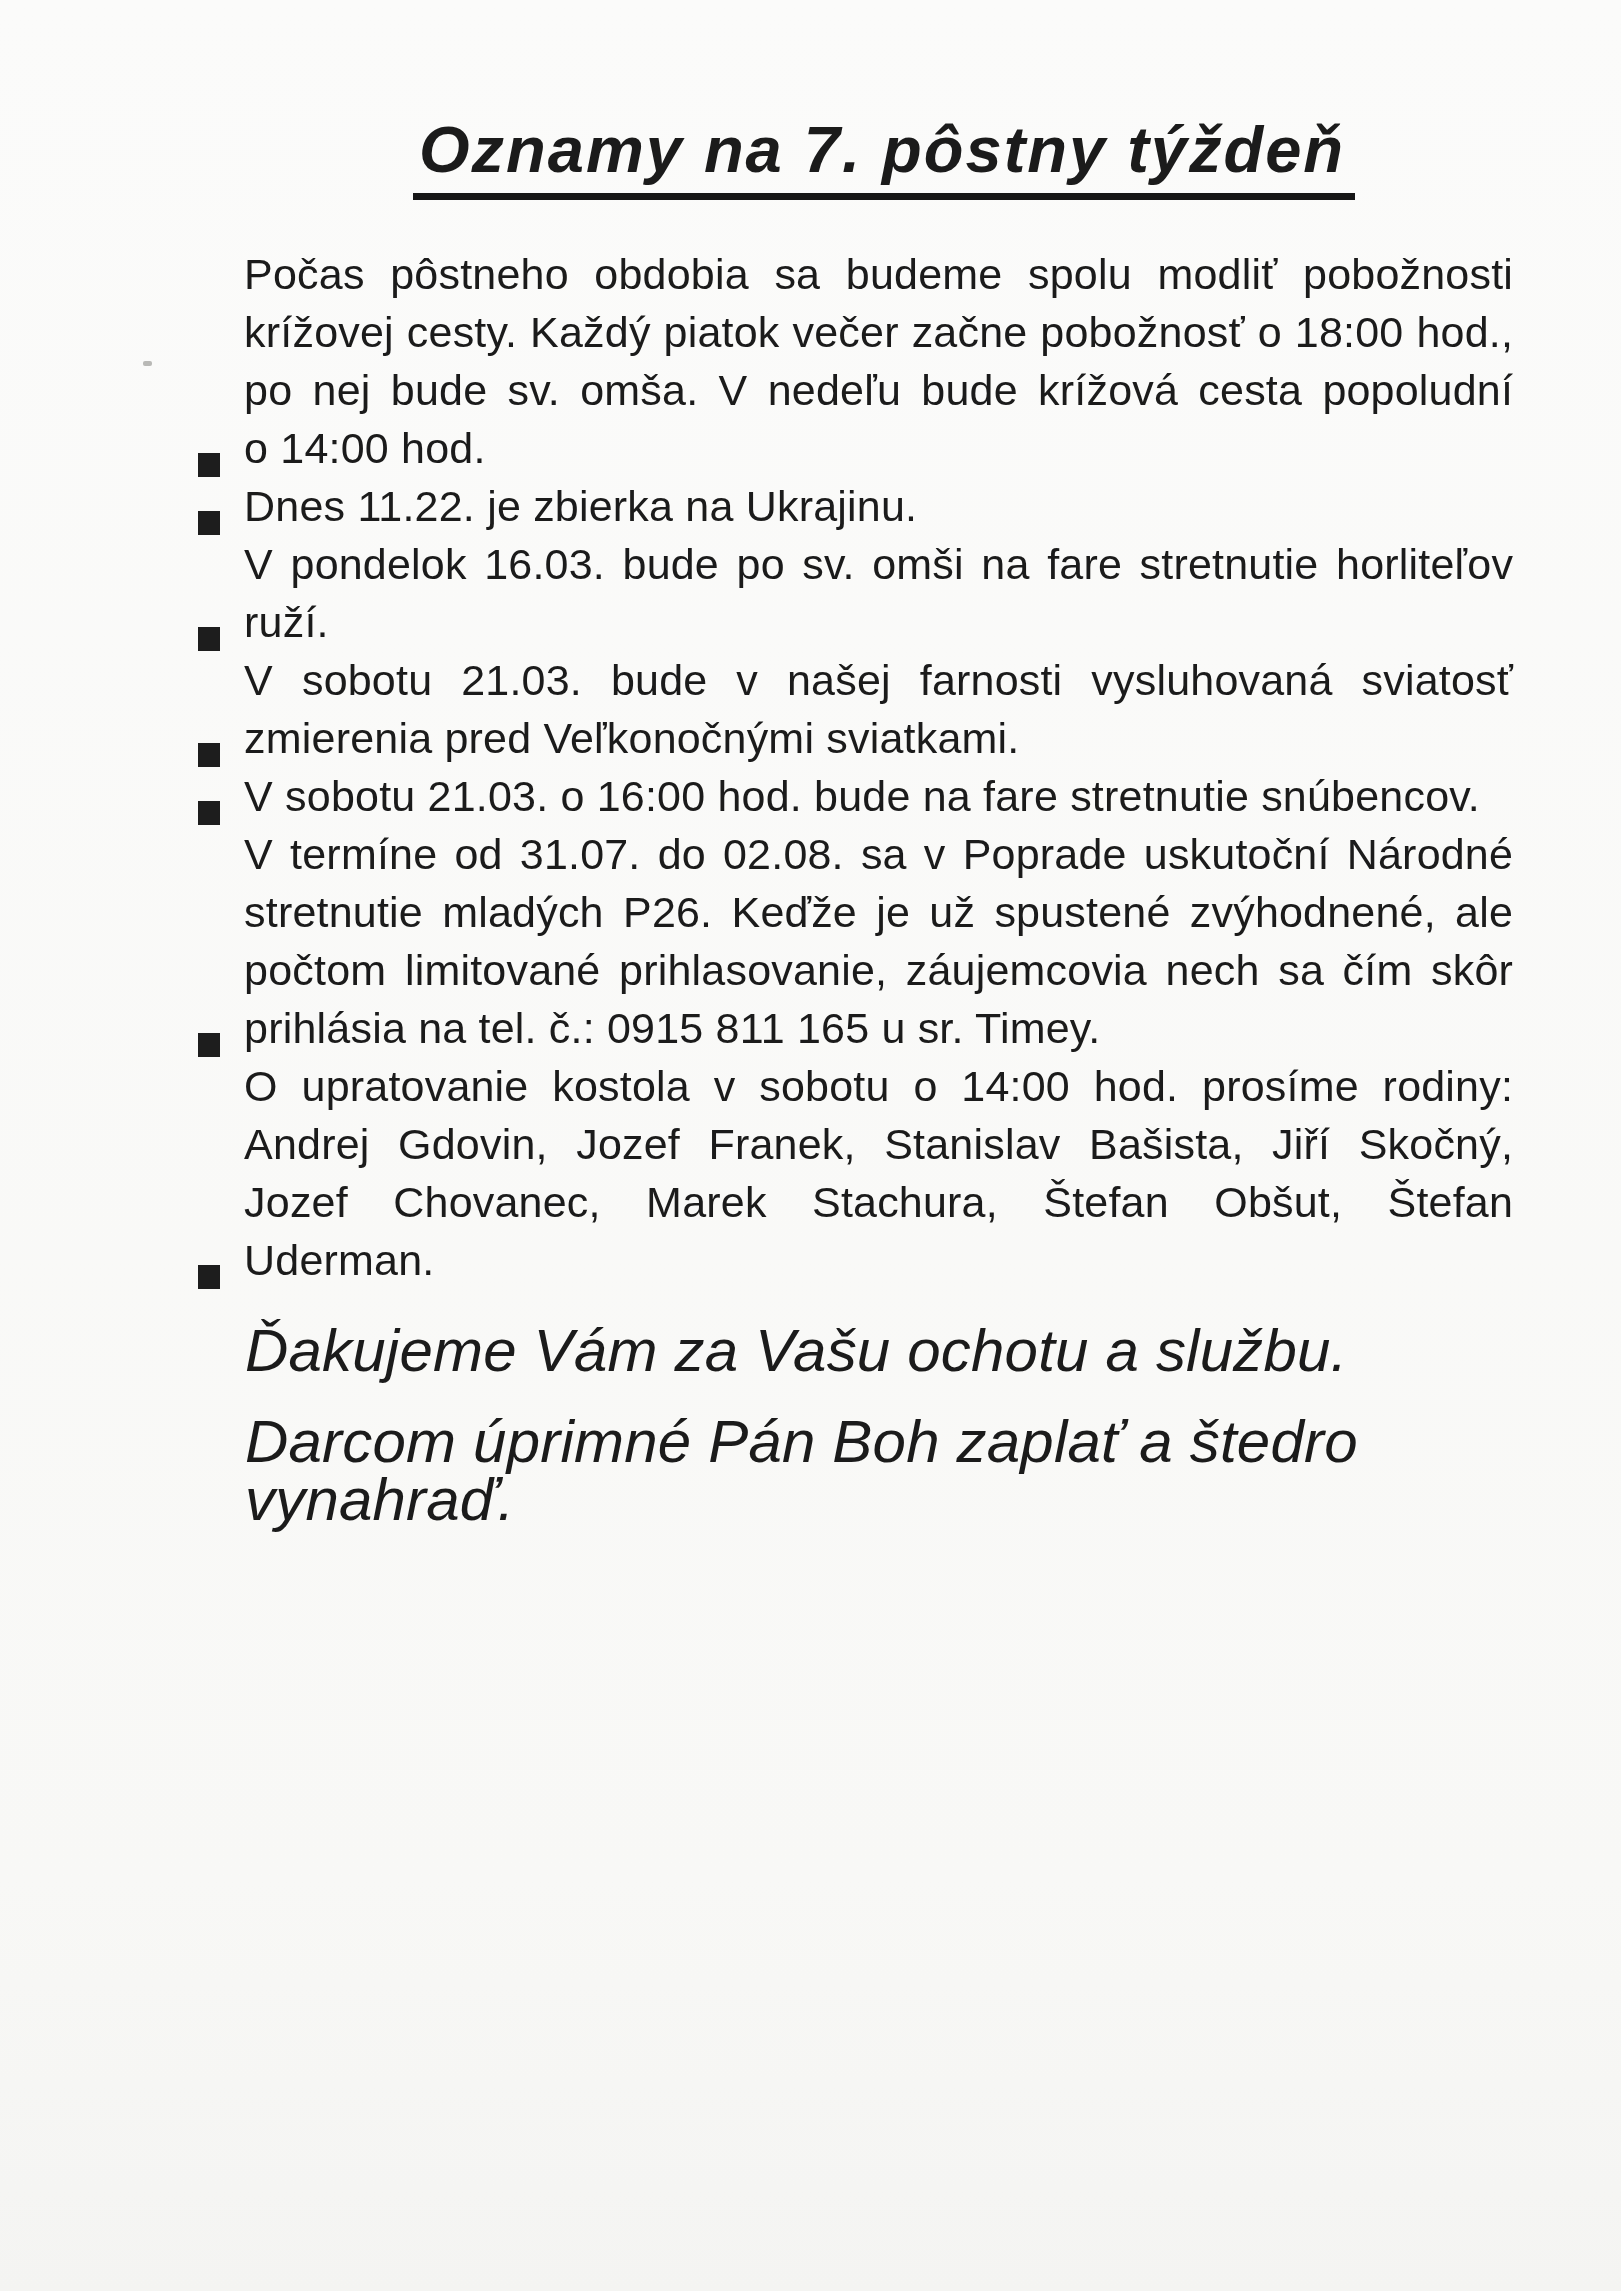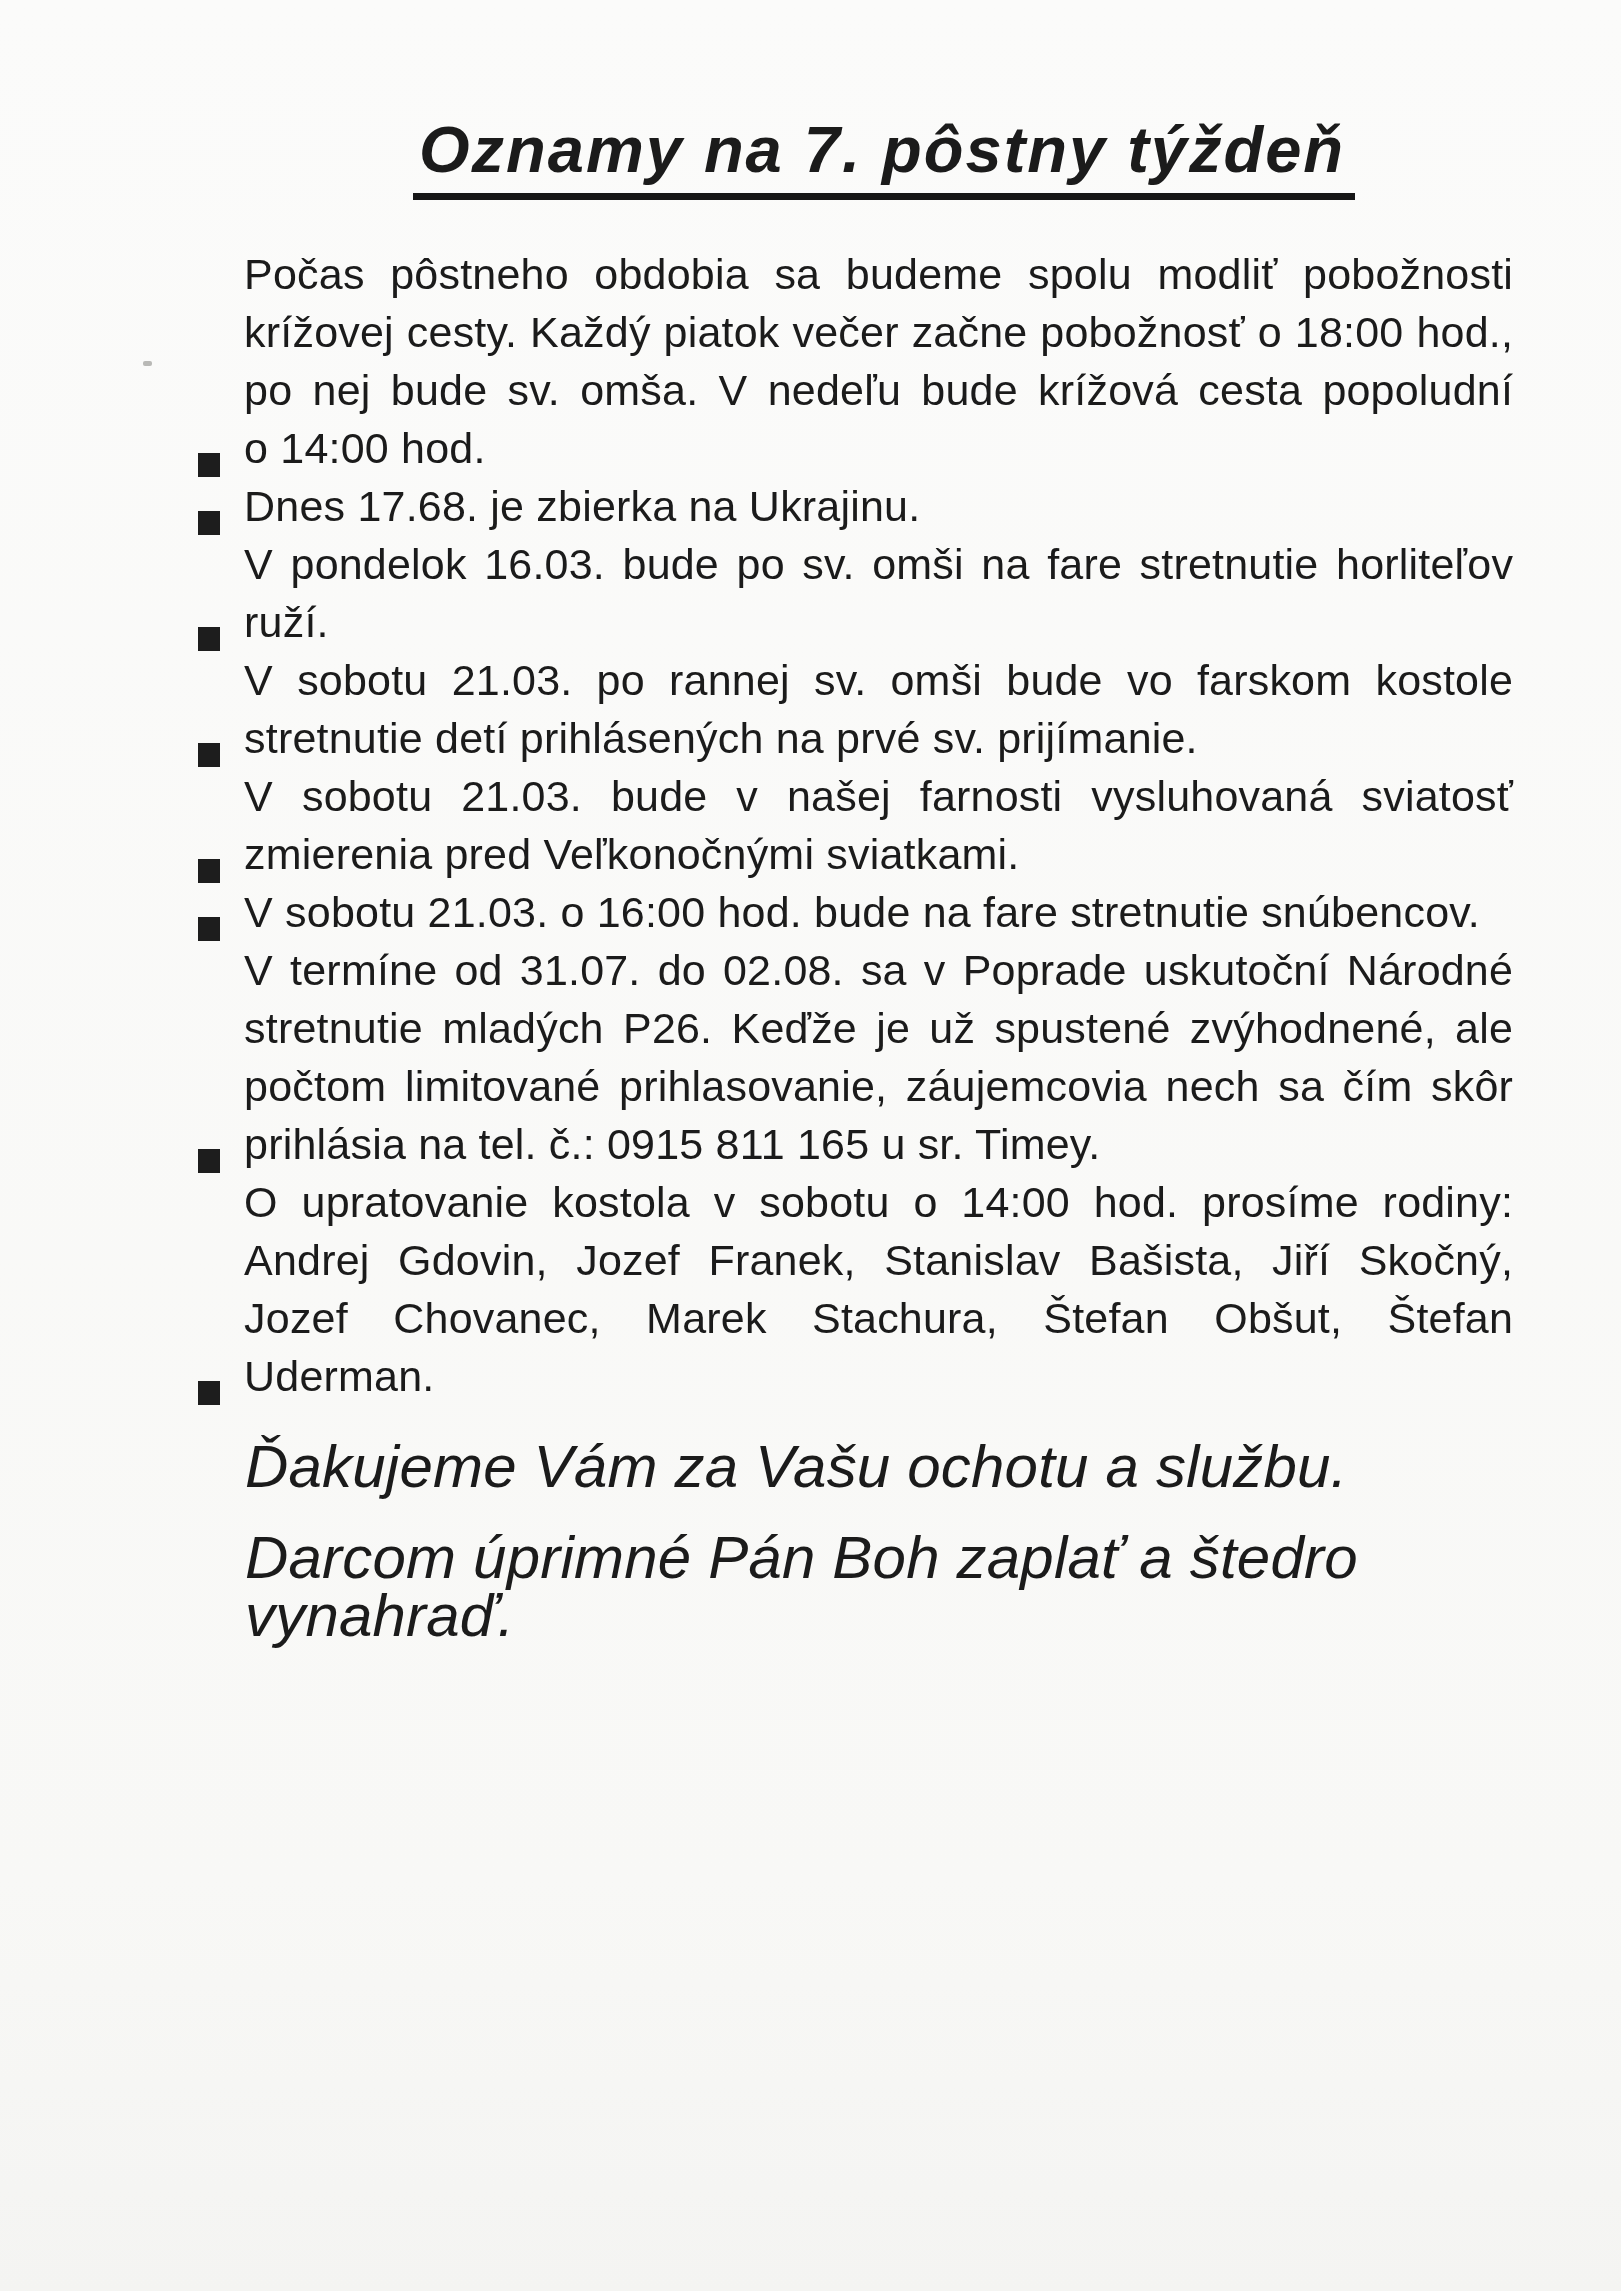--- a/index.html
+++ b/index.html
@@ -90,7 +90,7 @@
 
     <div class="item">
       <span class="sq"></span>
-      <p>Dnes 17.68. je zbierka na Ukrajinu.</p>
+      <p>Dnes 11.22. je zbierka na Ukrajinu.</p>
     </div>
 
     <div class="item">

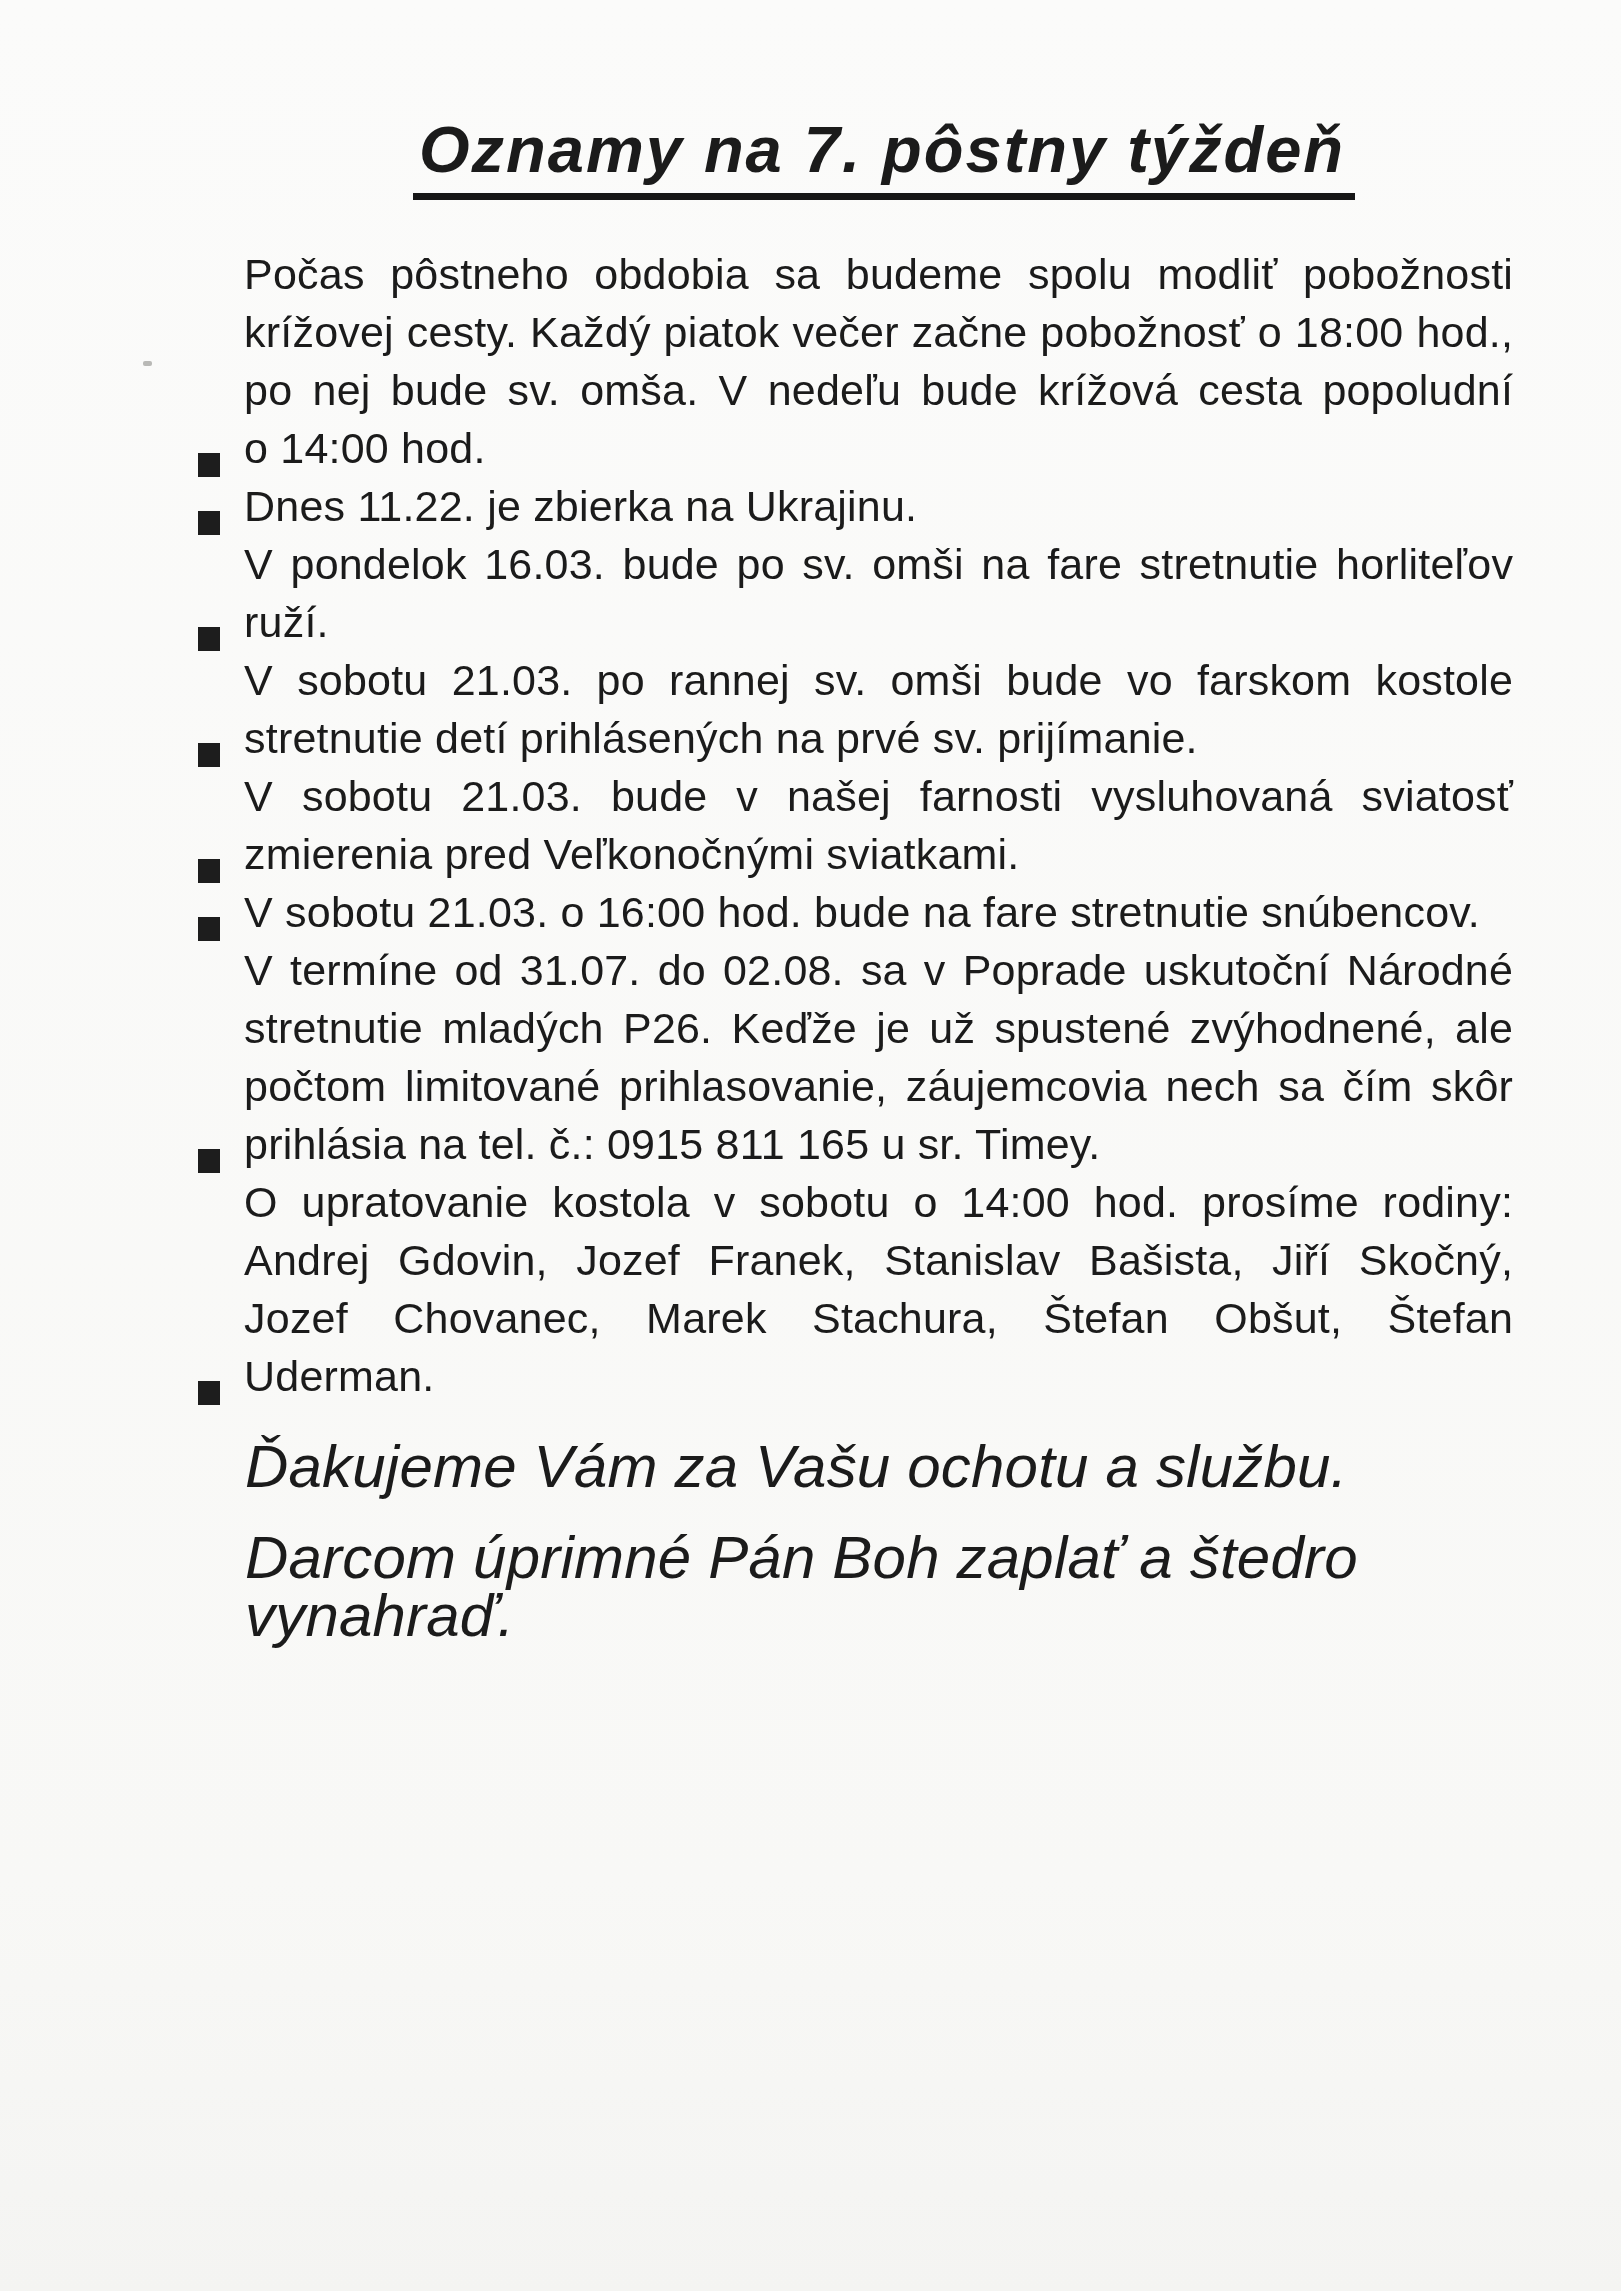--- a/index.html
+++ b/index.html
@@ -98,10 +98,6 @@
       <p>V&nbsp;pondelok 16.03. bude po sv. omši na fare stretnutie horliteľov ruží.</p>
     </div>
 
-    <div class="item">
-      <span class="sq"></span>
-      <p>V&nbsp;sobotu 21.03. po rannej sv. omši bude vo farskom&nbsp;kostole stretnutie detí prihlásených na prvé sv. prijímanie.</p>
-    </div>
 
     <div class="item">
       <span class="sq"></span>

